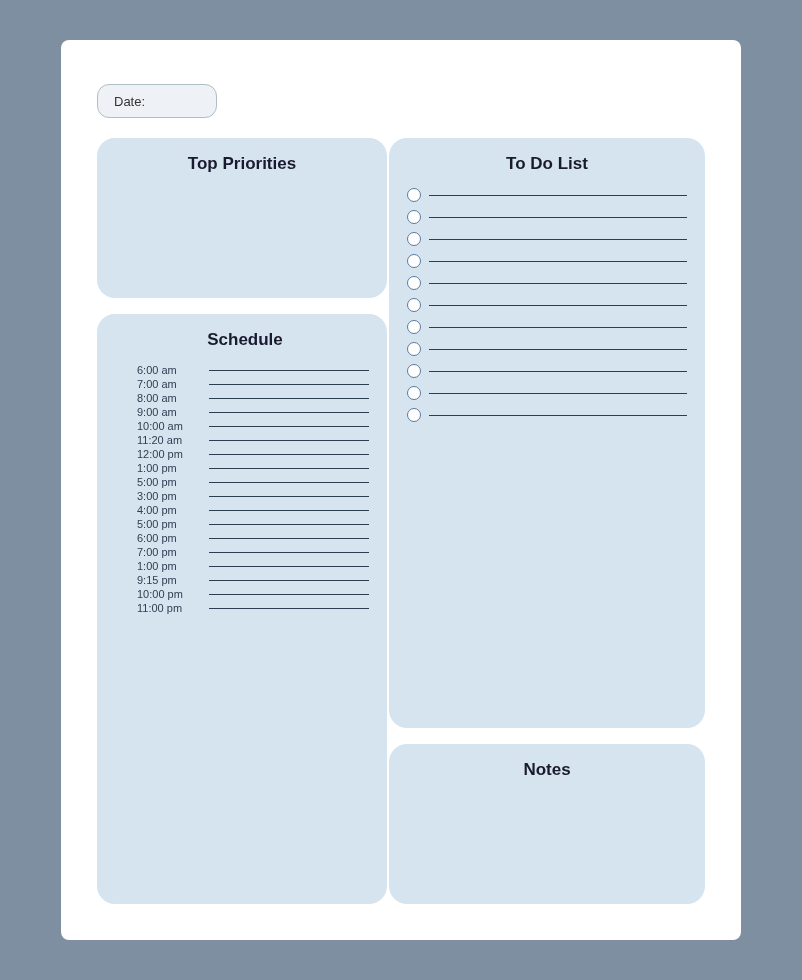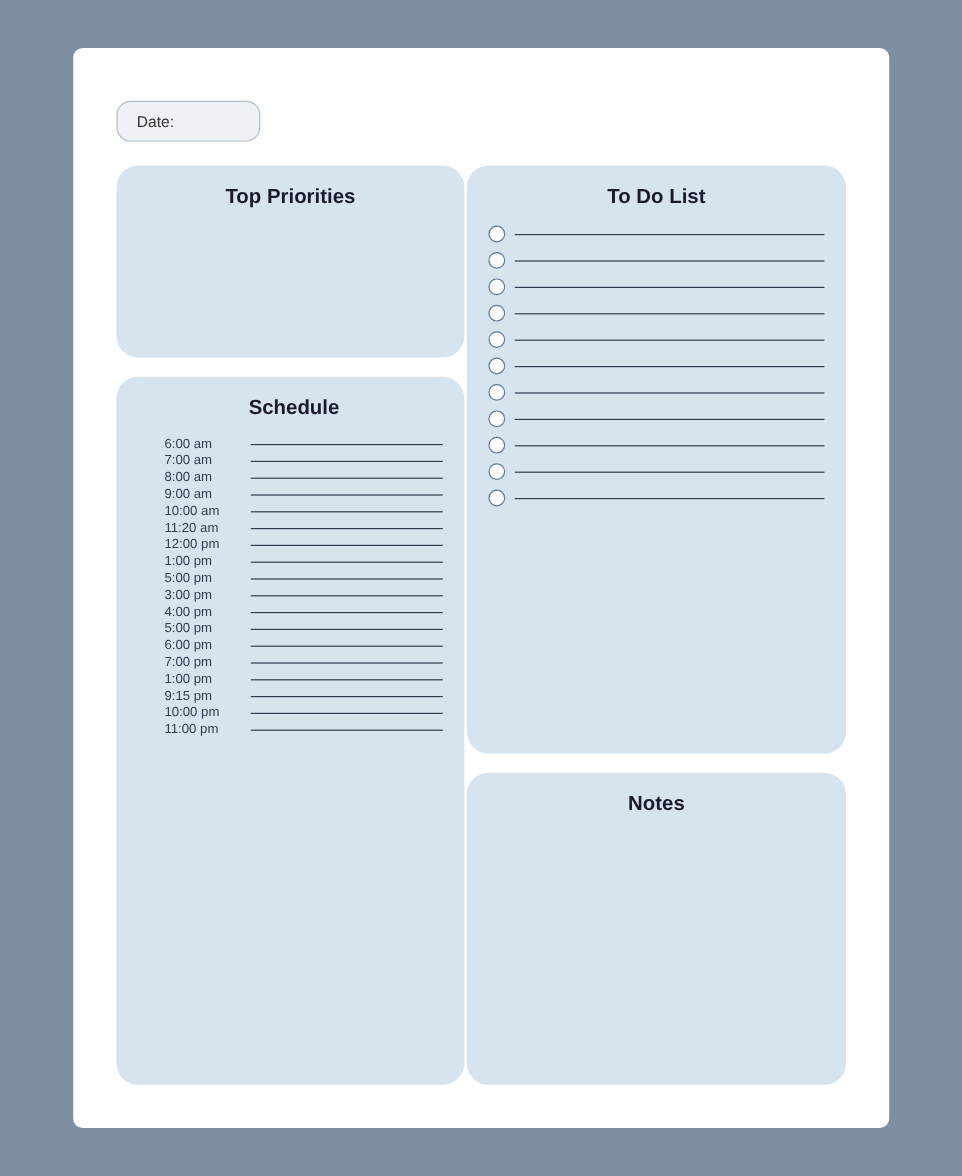--- a/index.html
+++ b/index.html
@@ -156,7 +156,7 @@
 
     
     .notes-card {
-      height: 260px;
+      height: 160px;
     }
   </style>
 </head>

